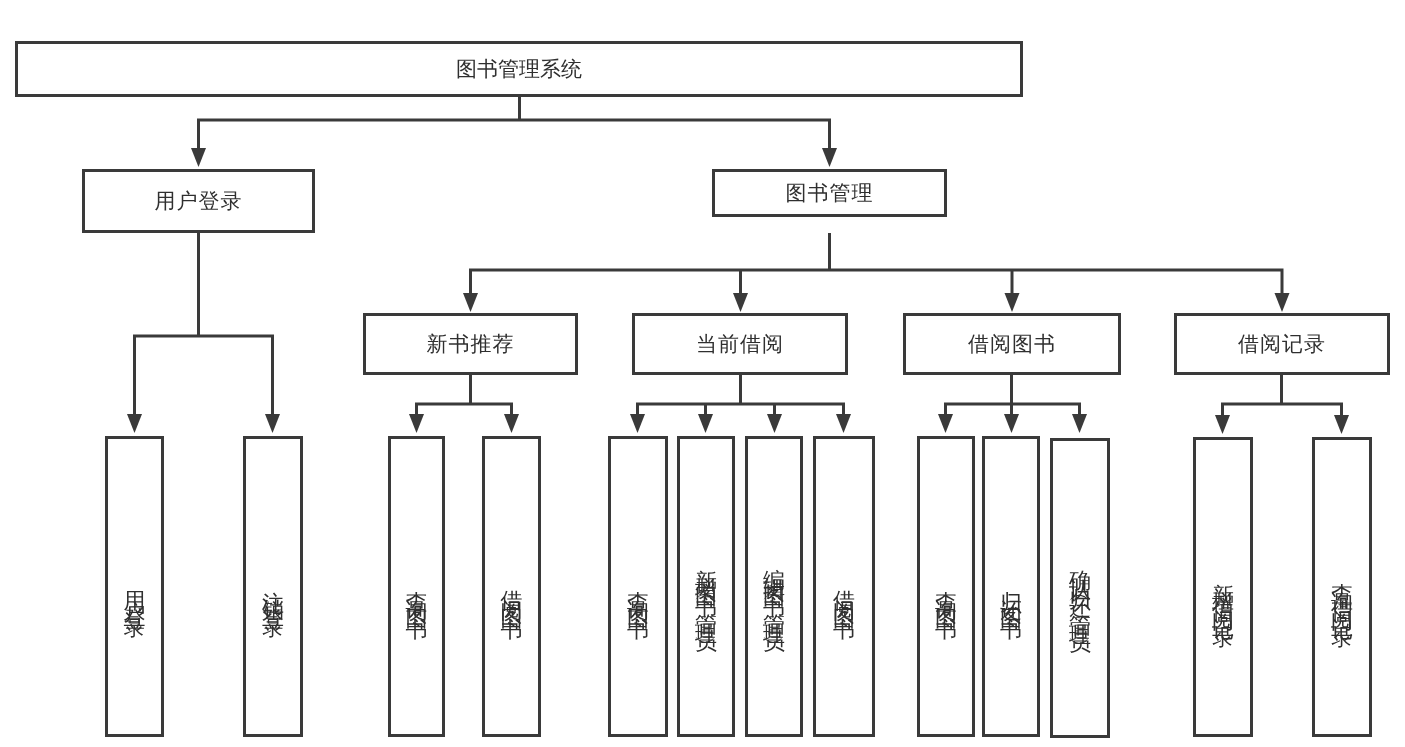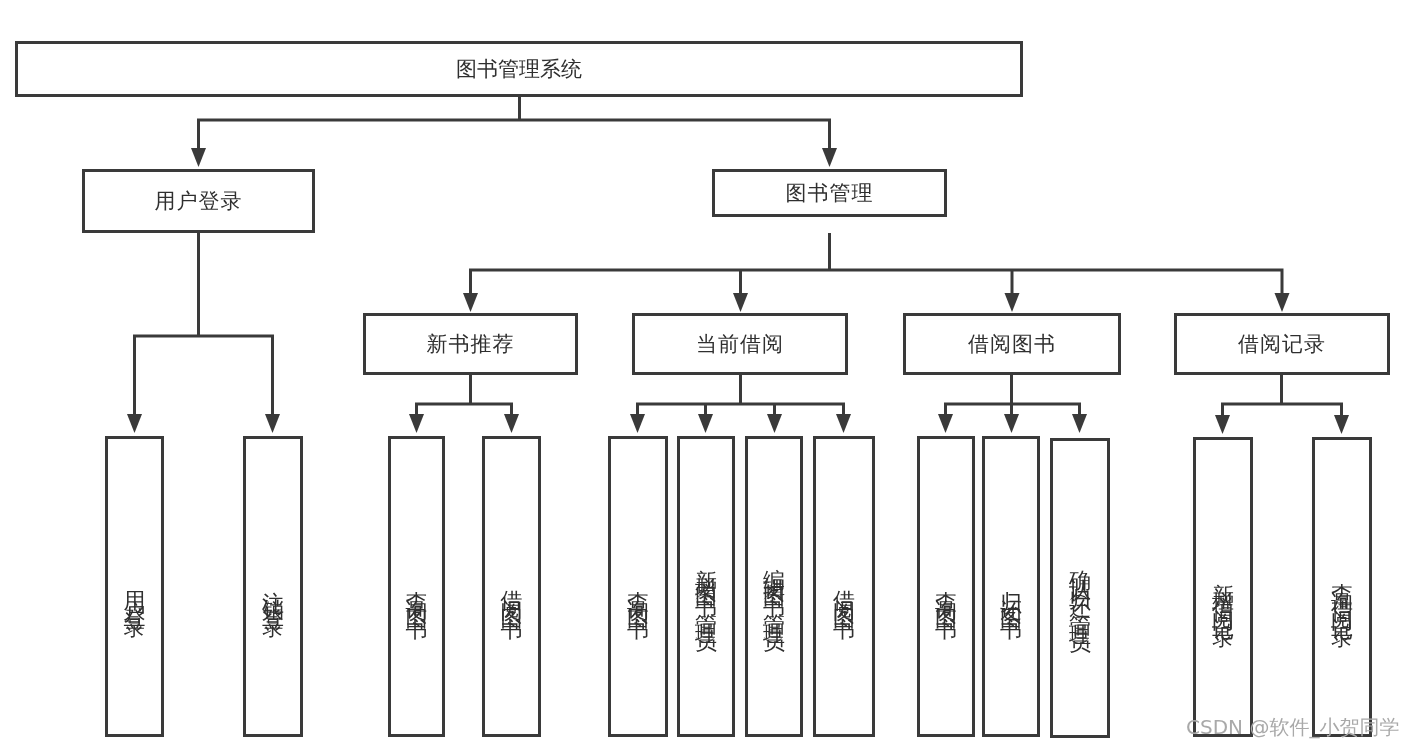--- a/index.html
+++ b/index.html
@@ -186,7 +186,6 @@
     <span class="vtext">查询借阅记录</span>
   </div>
 
-  <div class="watermark">CSDN @软件_小贺同学</div>
 
 </div>
 

